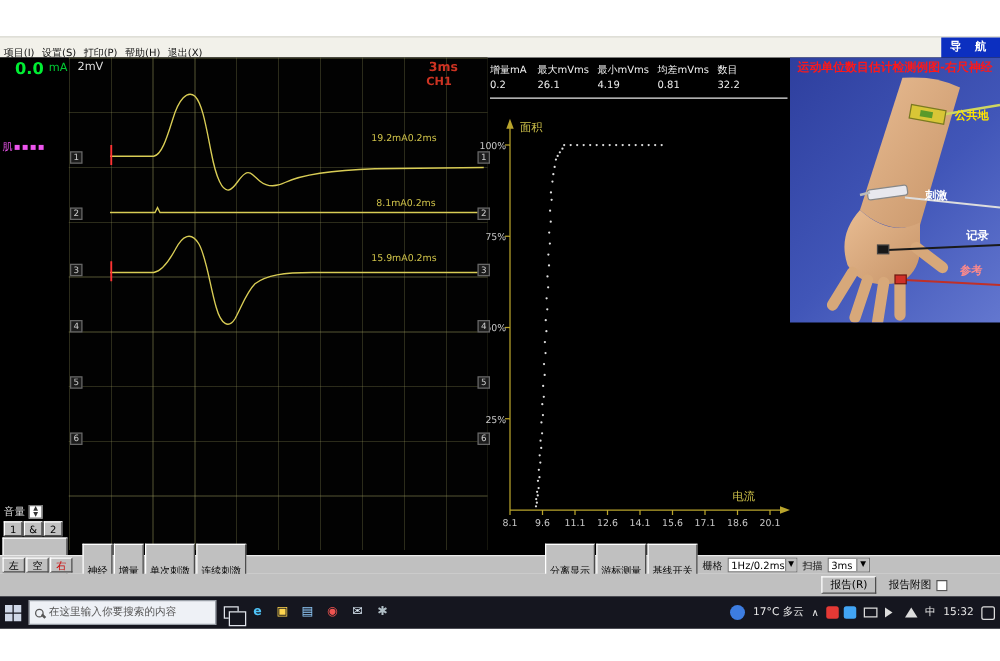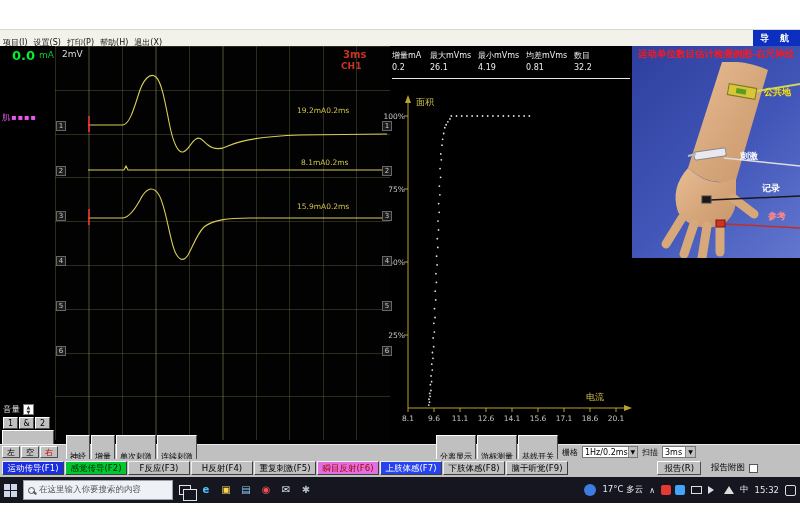--- a/index.html
+++ b/index.html
@@ -64,7 +64,7 @@
   .arm-label{position:absolute;font-size:9px;font-weight:bold;white-space:nowrap}
   .lab-ground{left:132px;top:40px}
   .lab-stim{left:108px;top:104px}
-  .lab-rec{left:130px;top:136px}
+  .lab-rec{left:141px;top:136px}
   .lab-ref{left:136px;top:164px}
 
   

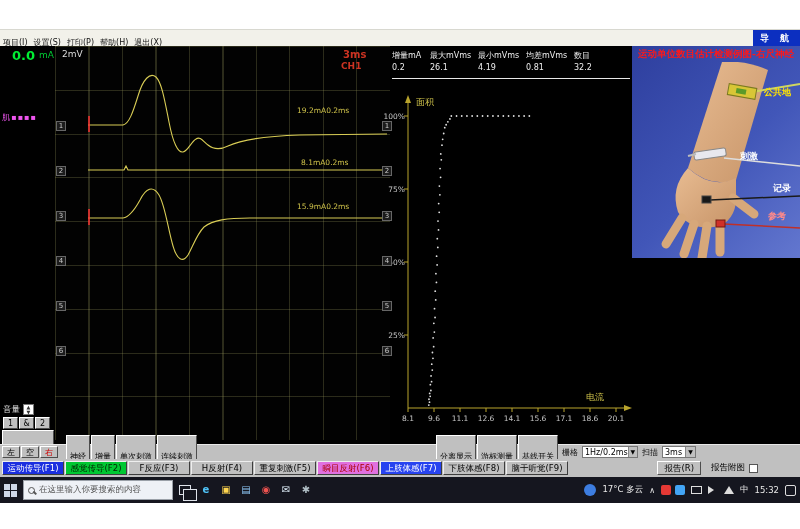--- a/index.html
+++ b/index.html
@@ -347,17 +347,6 @@
   </div>
 
   <div class="ctrl-row2">
-    <div class="fk-row">
-        <button class="fk" style="background: rgb(27, 47, 224); color: rgb(255, 255, 255);">运动传导(F1)</button>
-        <button class="fk" style="background: rgb(0, 200, 50); color: rgb(0, 34, 0);">感觉传导(F2)</button>
-        <button class="fk" style="background: rgb(192, 192, 192); color: rgb(0, 0, 0);">F反应(F3)</button>
-        <button class="fk" style="background: rgb(192, 192, 192); color: rgb(0, 0, 0);">H反射(F4)</button>
-        <button class="fk" style="background: rgb(192, 192, 192); color: rgb(0, 0, 0);">重复刺激(F5)</button>
-        <button class="fk" style="background: rgb(224, 112, 224); color: rgb(170, 0, 0);">瞬目反射(F6)</button>
-        <button class="fk" style="background: rgb(39, 67, 240); color: rgb(255, 255, 255);">上肢体感(F7)</button>
-        <button class="fk" style="background: rgb(192, 192, 192); color: rgb(0, 0, 0);">下肢体感(F8)</button>
-        <button class="fk" style="background: rgb(192, 192, 192); color: rgb(0, 0, 0);">脑干听觉(F9)</button>
-      </div>
     <div class="spacer"></div>
     <button class="btn95 report-btn">报告(R)</button>
     <span class="attach-lbl">报告附图</span>

